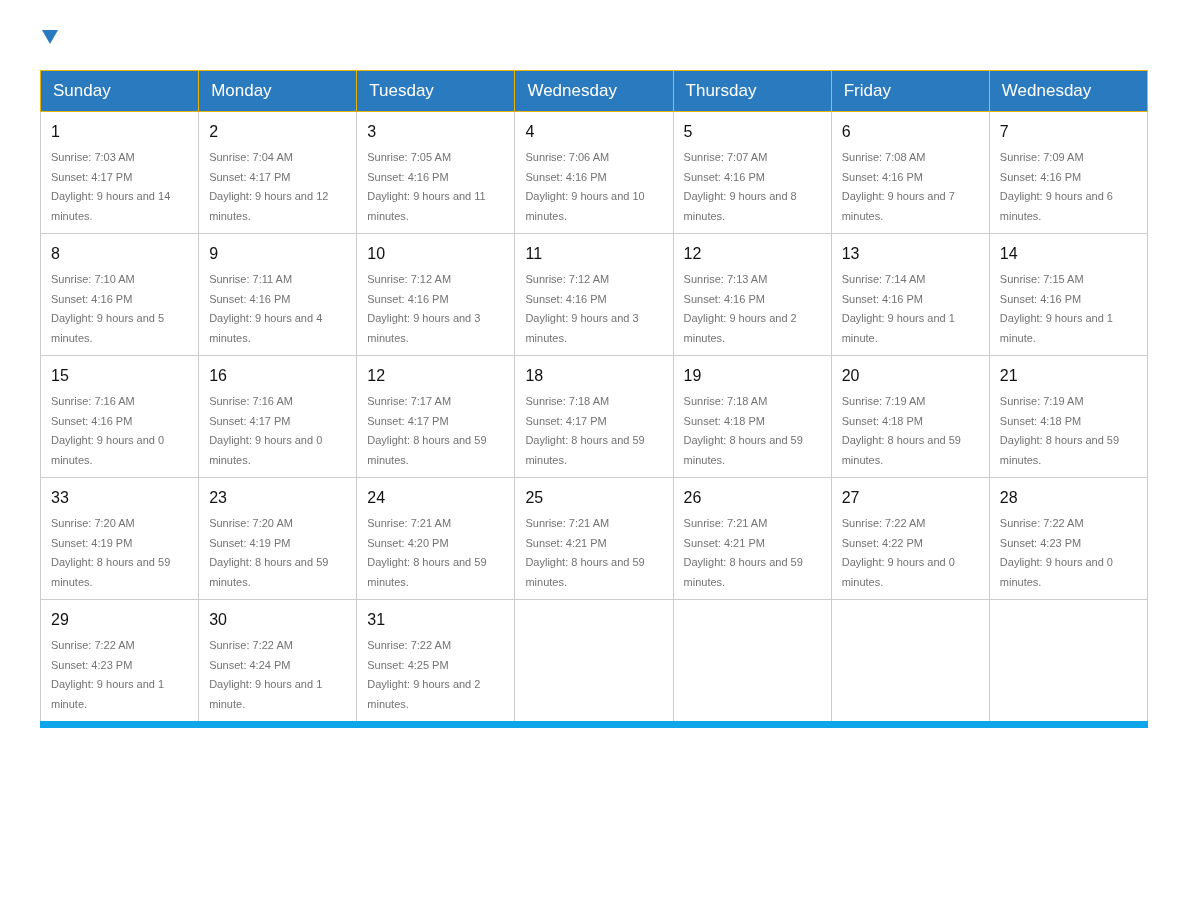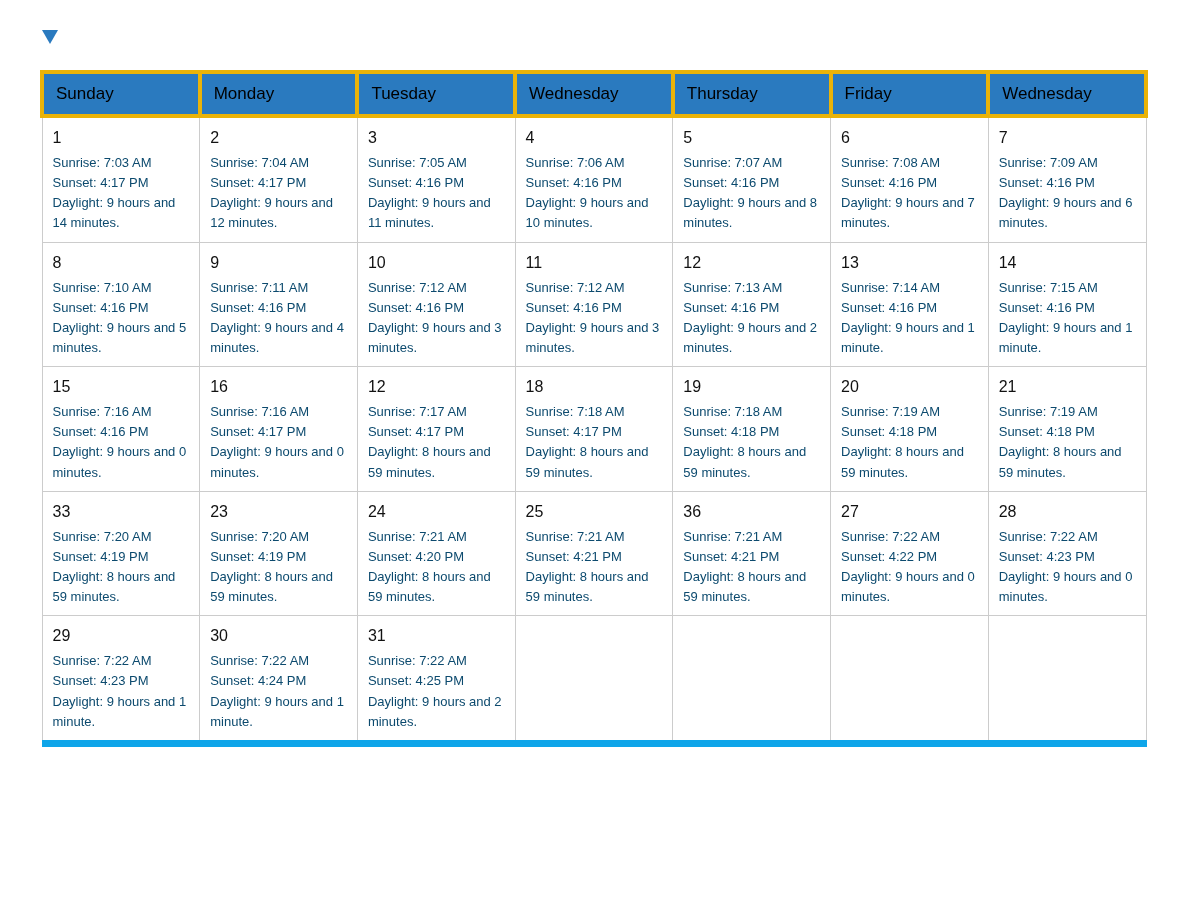--- a/index.html
+++ b/index.html
@@ -42,12 +42,12 @@
     }
     .calendar th {
       background: #2a7abf;
-      color: #000000;
+      color: #ffffff;
       font-size: 17px;
       font-weight: normal;
       padding: 10px 12px;
       text-align: left;
-      border: 4px solid #eab308;
+      border: 1px solid #eab308;
     }
     .calendar td {
       vertical-align: top;

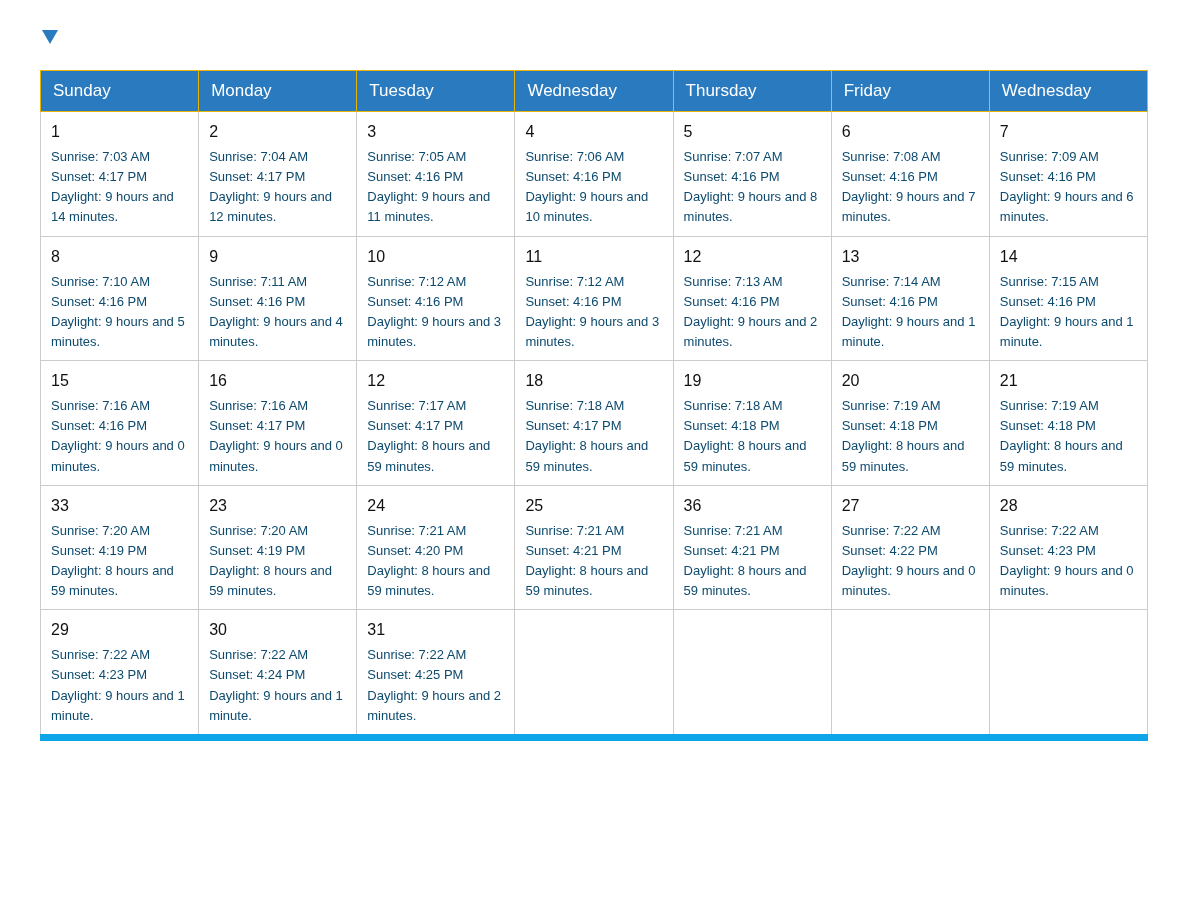--- a/index.html
+++ b/index.html
@@ -68,8 +68,8 @@
       margin-bottom: 3px;
     }
     .day-info {
-      font-size: 13px;
-      color: #0c4a6e;
+      font-size: 11px;
+      color: #737373;
       line-height: 1.55;
     }
     .calendar tr:last-child td {

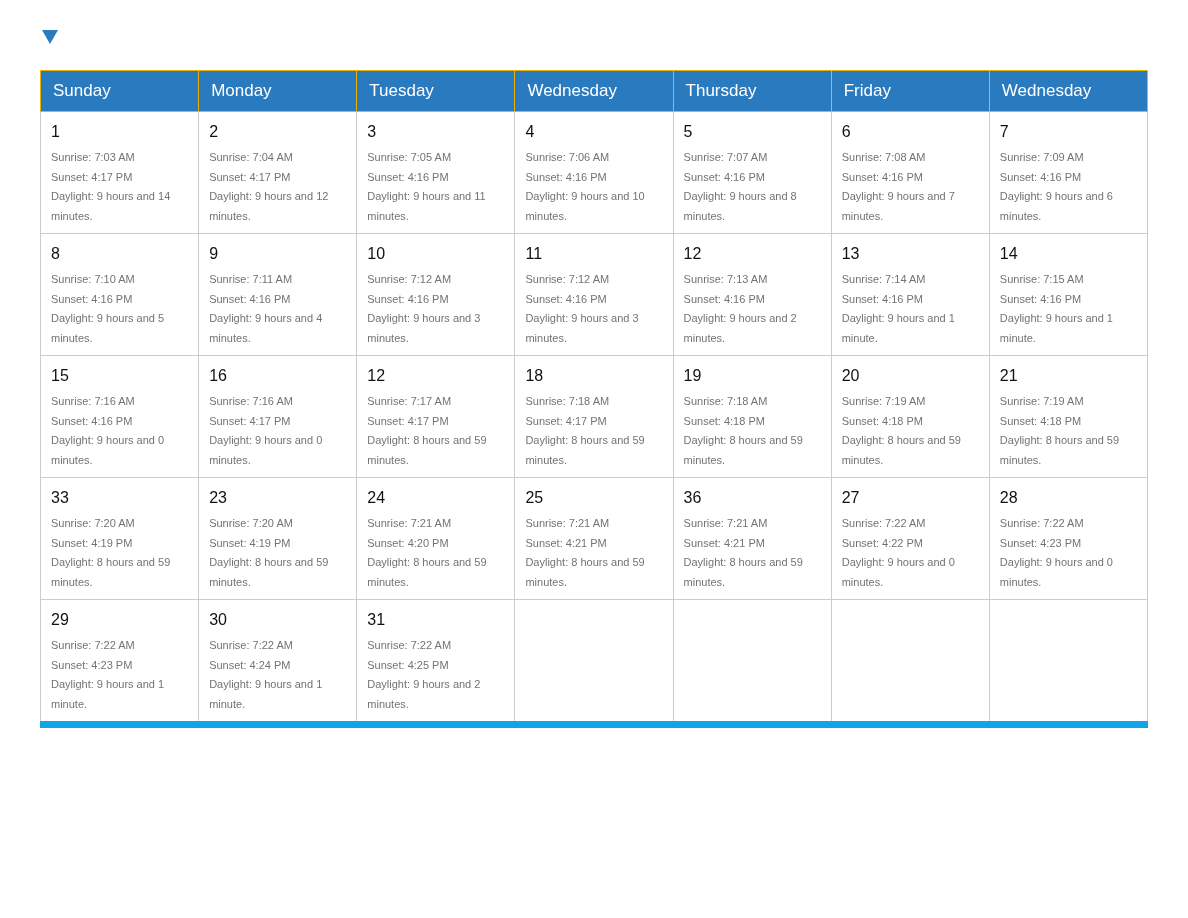--- a/index.html
+++ b/index.html
@@ -169,7 +169,7 @@
         <td><span class="day-number">23</span><span class="day-info">Sunrise: 7:20 AM<br>Sunset: 4:19 PM<br>Daylight: 8 hours and 59 minutes.</span></td>
         <td><span class="day-number">24</span><span class="day-info">Sunrise: 7:21 AM<br>Sunset: 4:20 PM<br>Daylight: 8 hours and 59 minutes.</span></td>
         <td><span class="day-number">25</span><span class="day-info">Sunrise: 7:21 AM<br>Sunset: 4:21 PM<br>Daylight: 8 hours and 59 minutes.</span></td>
-        <td><span class="day-number">36</span><span class="day-info">Sunrise: 7:21 AM<br>Sunset: 4:21 PM<br>Daylight: 8 hours and 59 minutes.</span></td>
+        <td><span class="day-number">26</span><span class="day-info">Sunrise: 7:21 AM<br>Sunset: 4:21 PM<br>Daylight: 8 hours and 59 minutes.</span></td>
         <td><span class="day-number">27</span><span class="day-info">Sunrise: 7:22 AM<br>Sunset: 4:22 PM<br>Daylight: 9 hours and 0 minutes.</span></td>
         <td><span class="day-number">28</span><span class="day-info">Sunrise: 7:22 AM<br>Sunset: 4:23 PM<br>Daylight: 9 hours and 0 minutes.</span></td>
       </tr>

